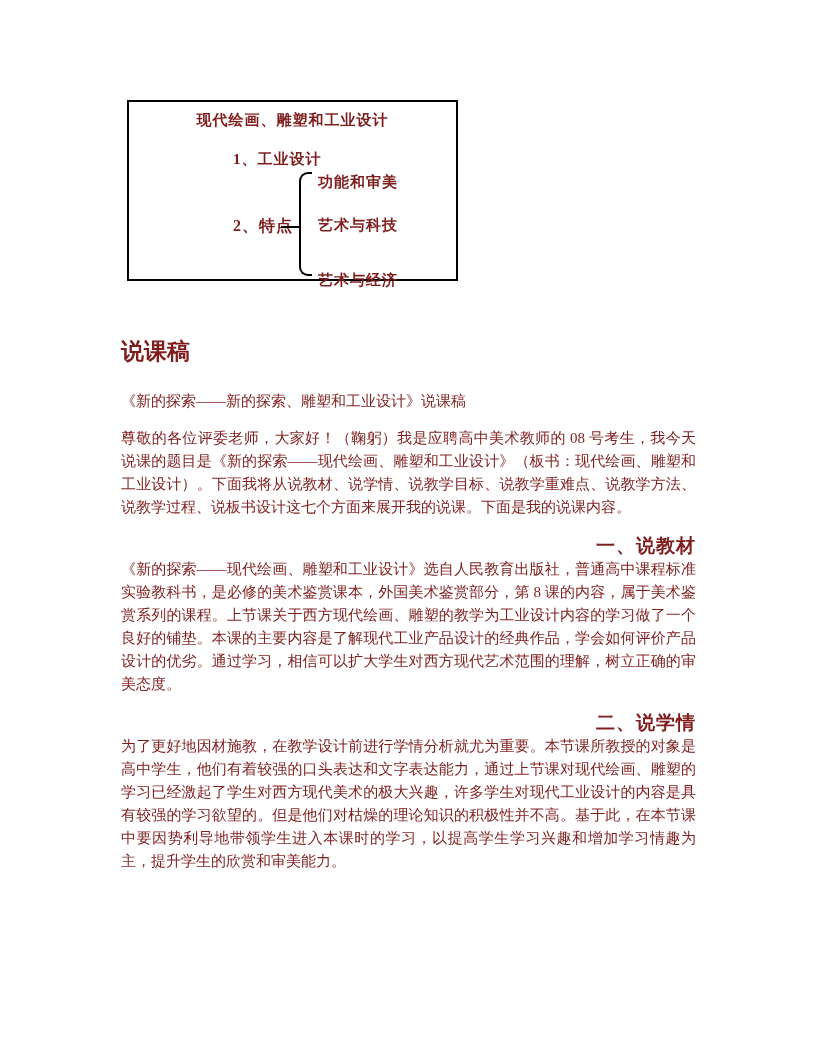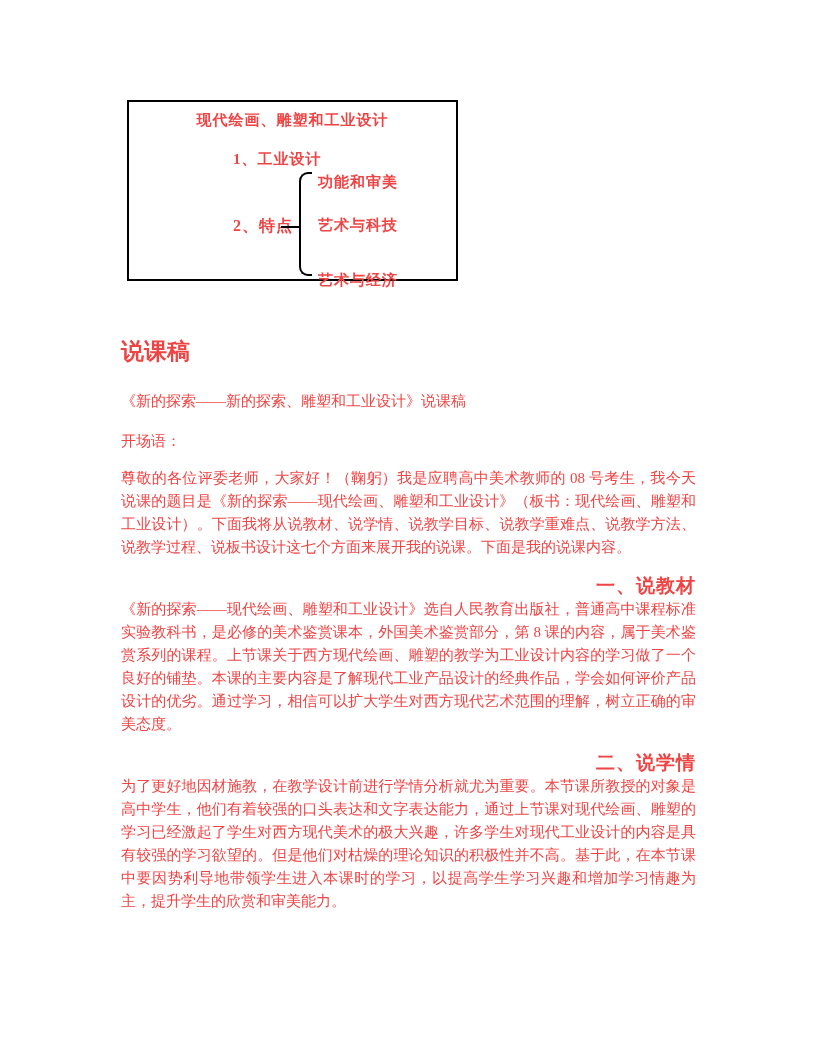--- a/index.html
+++ b/index.html
@@ -10,7 +10,7 @@
     height: 1056px;
     margin: 0 auto;
     background: #ffffff;
-    color: #ef4444;
+    color: #7f1d1d;
     font-family: "Liberation Serif", "DejaVu Serif", serif;
     overflow: hidden;
   }

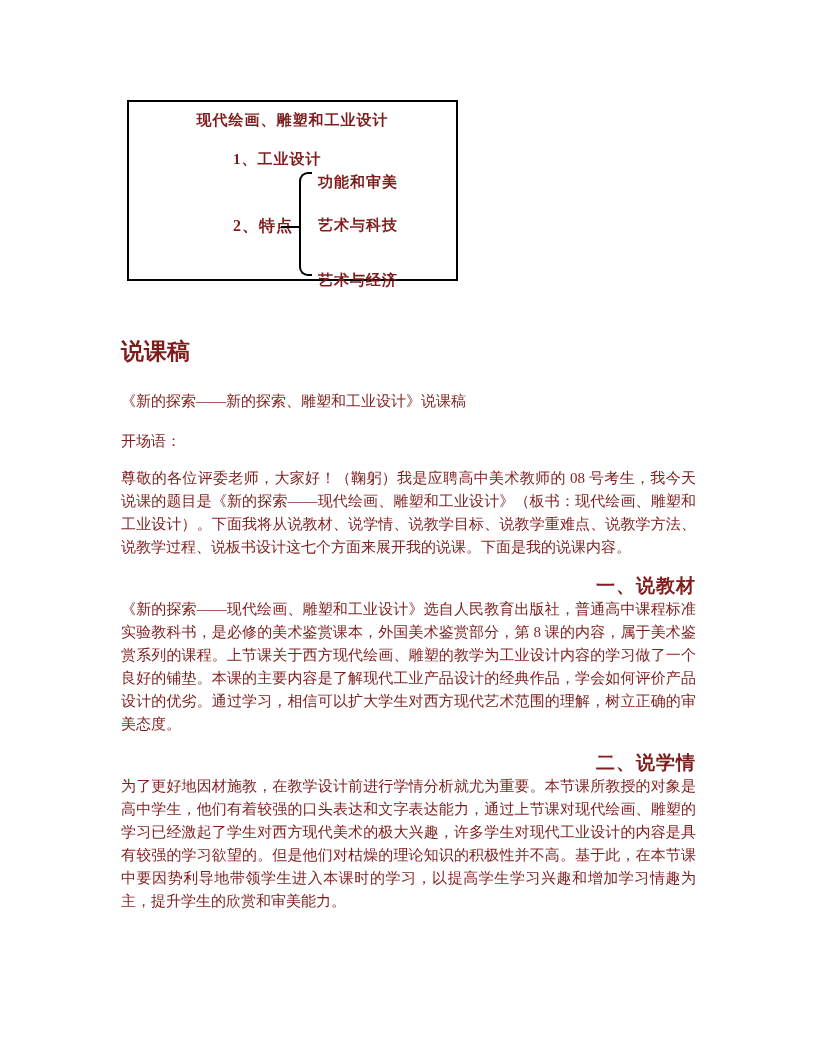--- a/index.html
+++ b/index.html
@@ -148,7 +148,6 @@
 
     <p class="doc-subtitle">《新的探索——新的探索、雕塑和工业设计》说课稿</p>
 
-    <p class="opening-label">开场语：</p>
 
     <p class="para">尊敬的各位评委老师，大家好！（鞠躬）我是应聘高中美术教师的 08 号考生，我今天说课的题目是《新的探索——现代绘画、雕塑和工业设计》（板书：现代绘画、雕塑和工业设计）。下面我将从说教材、说学情、说教学目标、说教学重难点、说教学方法、说教学过程、说板书设计这七个方面来展开我的说课。下面是我的说课内容。</p>
 

